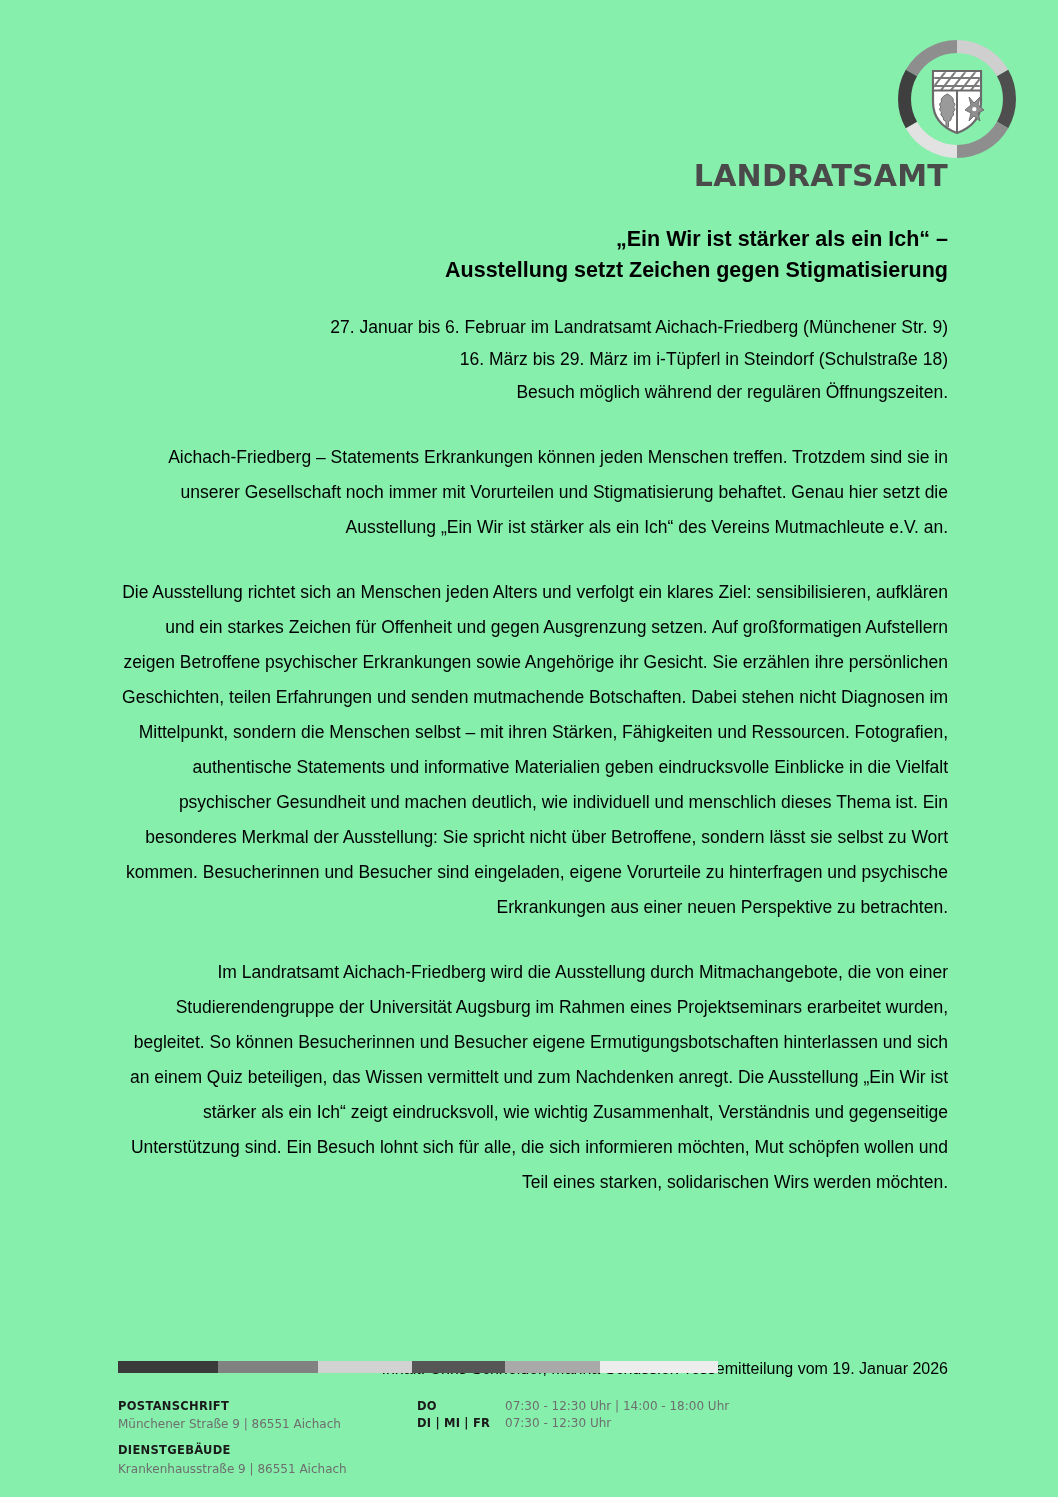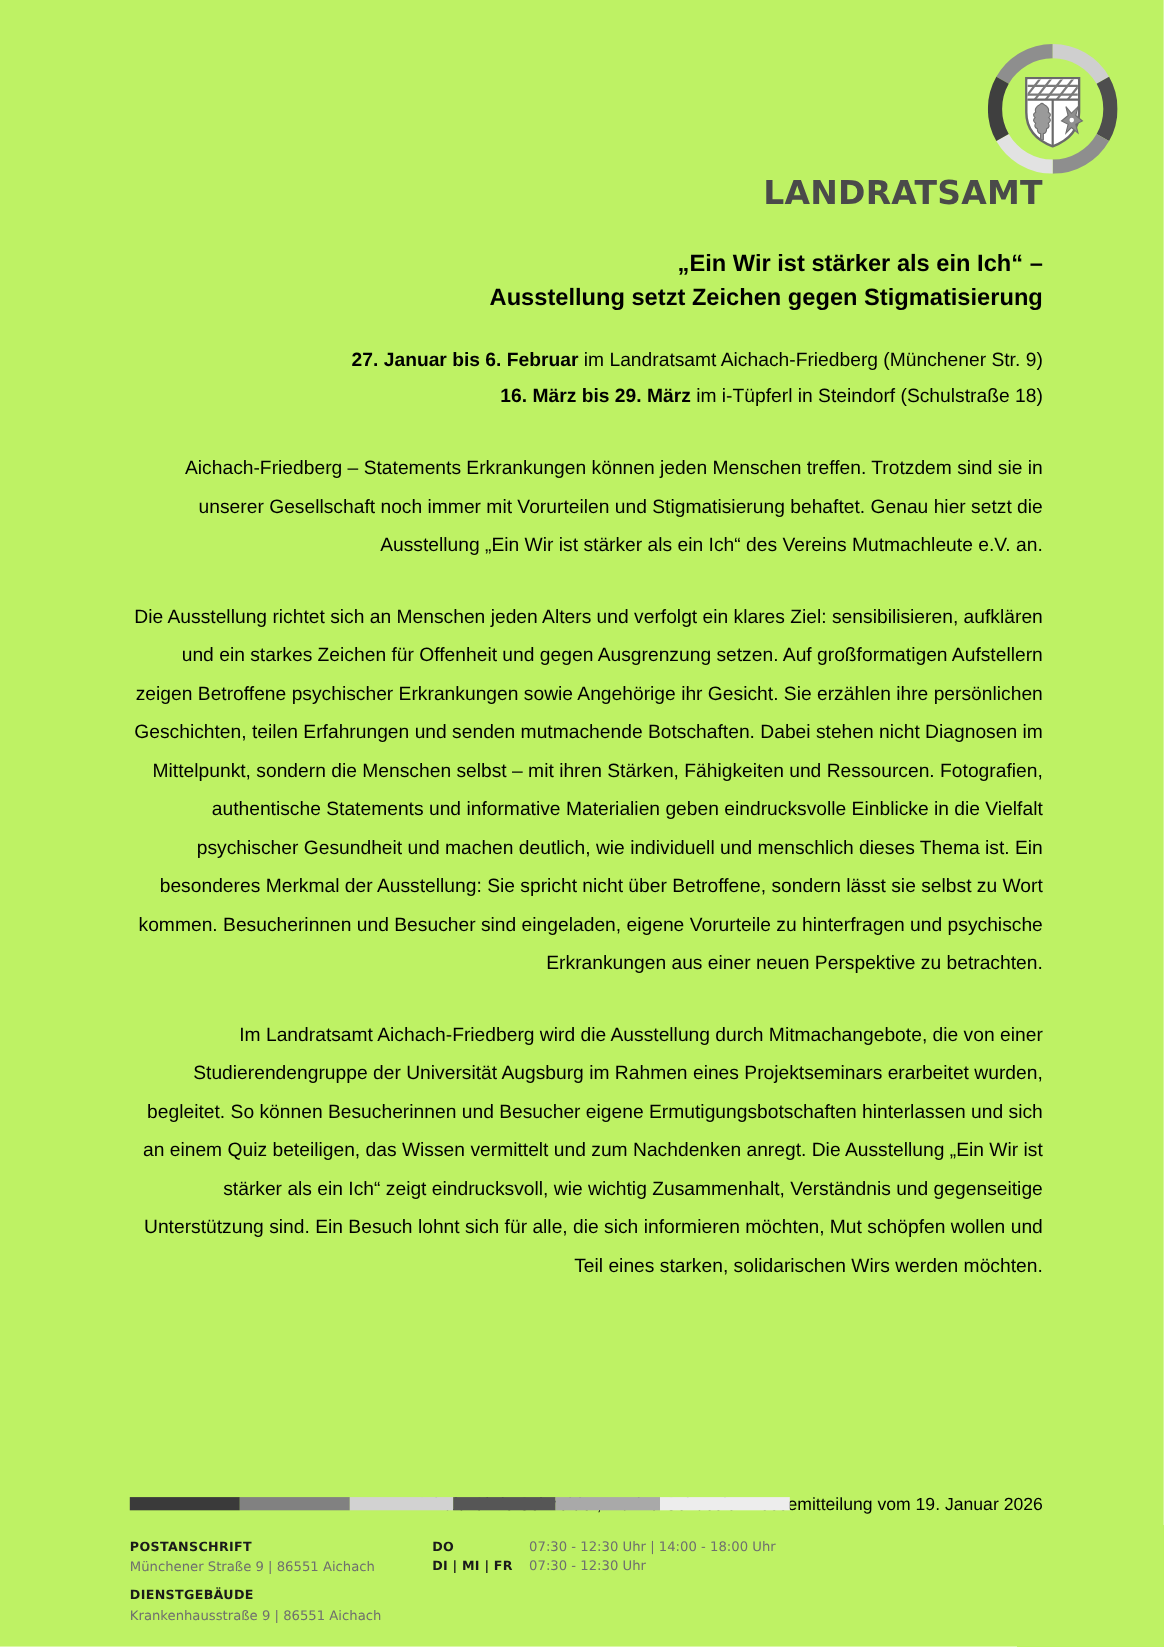--- a/index.html
+++ b/index.html
@@ -15,7 +15,7 @@
     position: relative;
     width: 1058px;
     height: 1497px;
-    background: #bef264;
+    background: #86efac;
     overflow: hidden;
   }
 

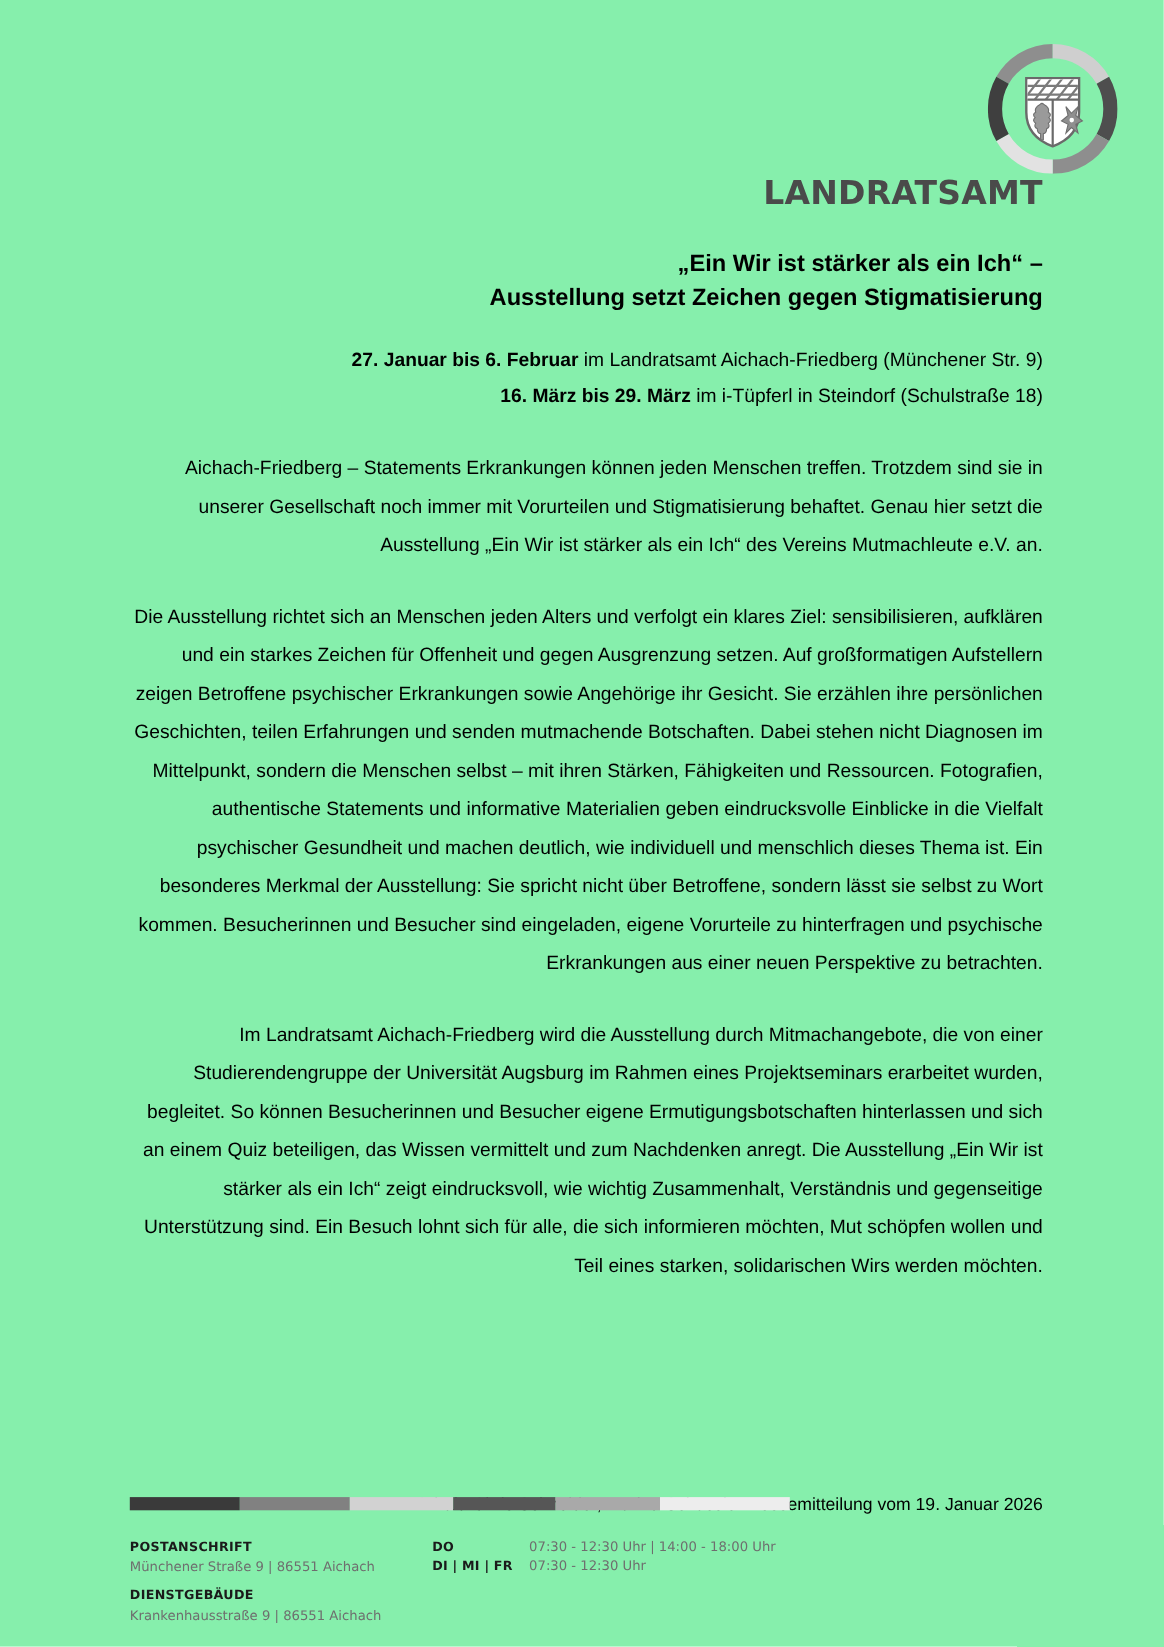--- a/index.html
+++ b/index.html
@@ -79,7 +79,7 @@
     line-height: 1.85;
   }
   .subinfo p { margin: 0; }
-  .subinfo b { font-weight: bold; margin-left: 23px; }
+  .subinfo b { font-weight: normal; margin-left: 23px; }
 
   .body-copy {
     margin-top: 32px;

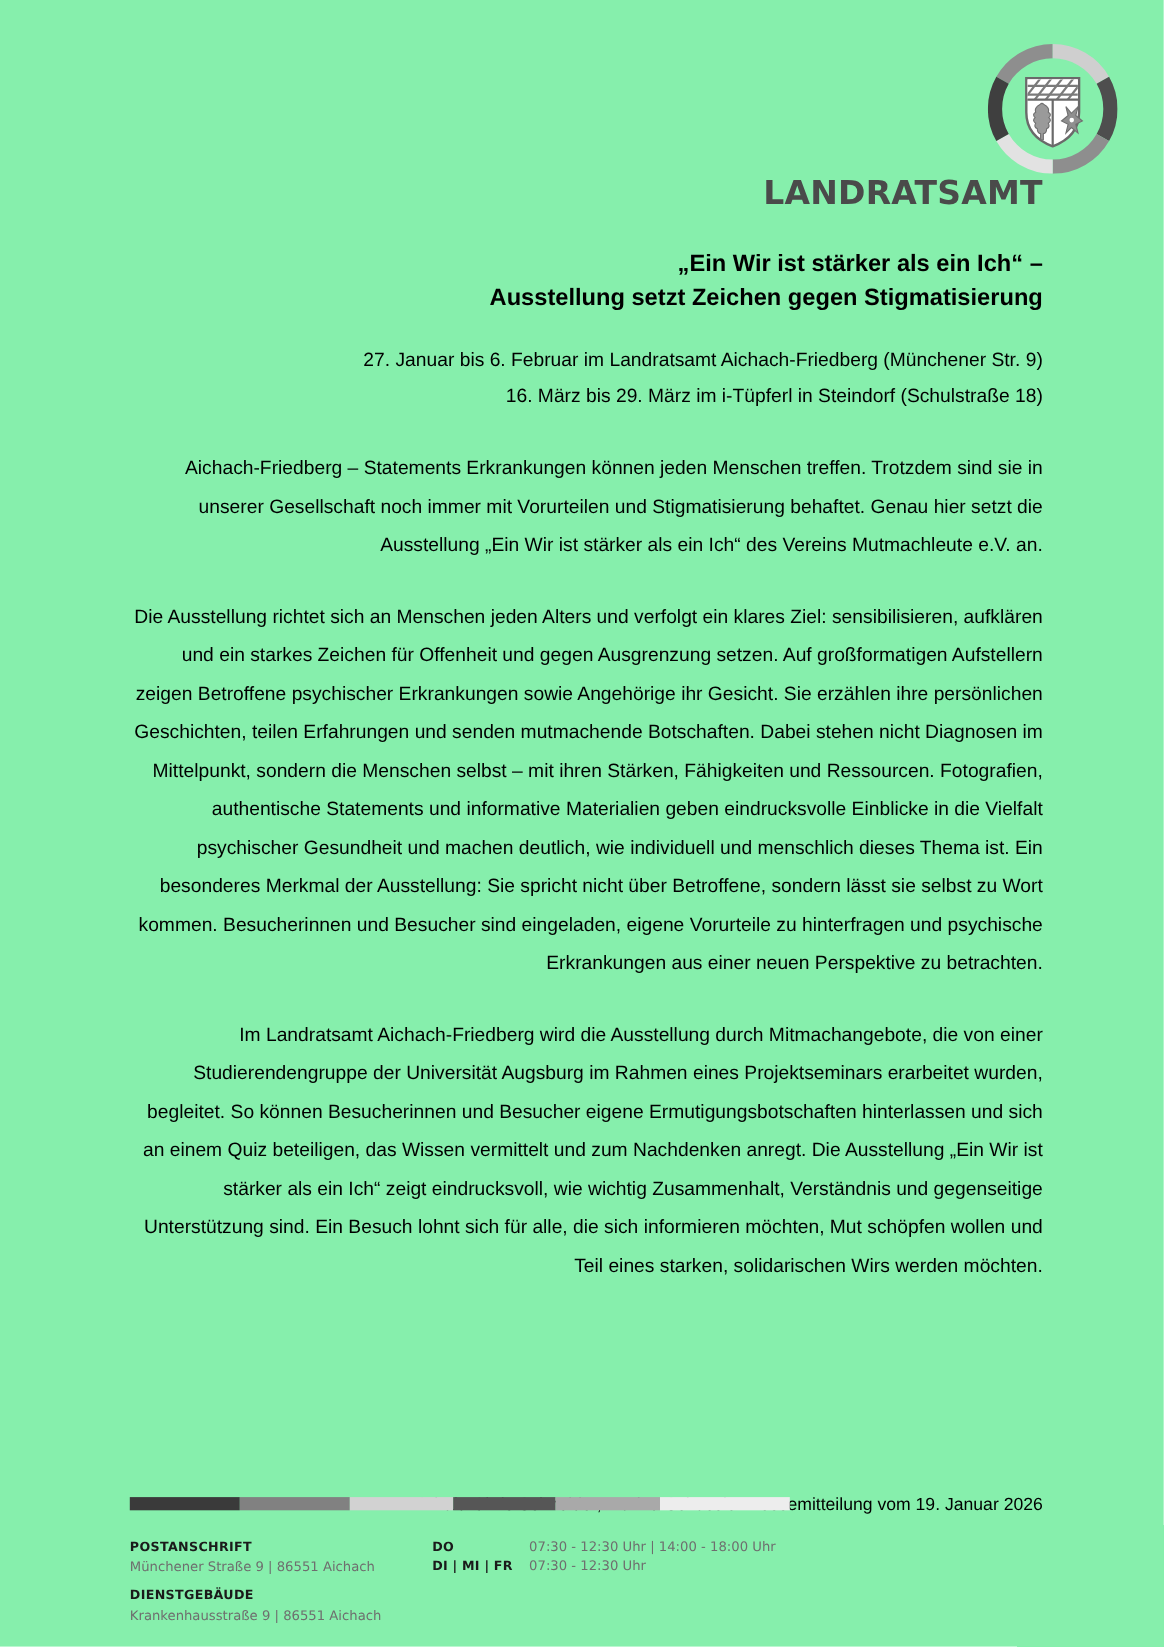--- a/index.html
+++ b/index.html
@@ -236,6 +236,7 @@
       <p>
         <b>16. März bis 29. März</b><span> im i-Tüpferl in Steindorf (Schulstraße 18)</span>
       </p>
+      <p>Besuch möglich während der regulären Öffnungszeiten.</p>
     </div>
 
     <div class="body-copy">

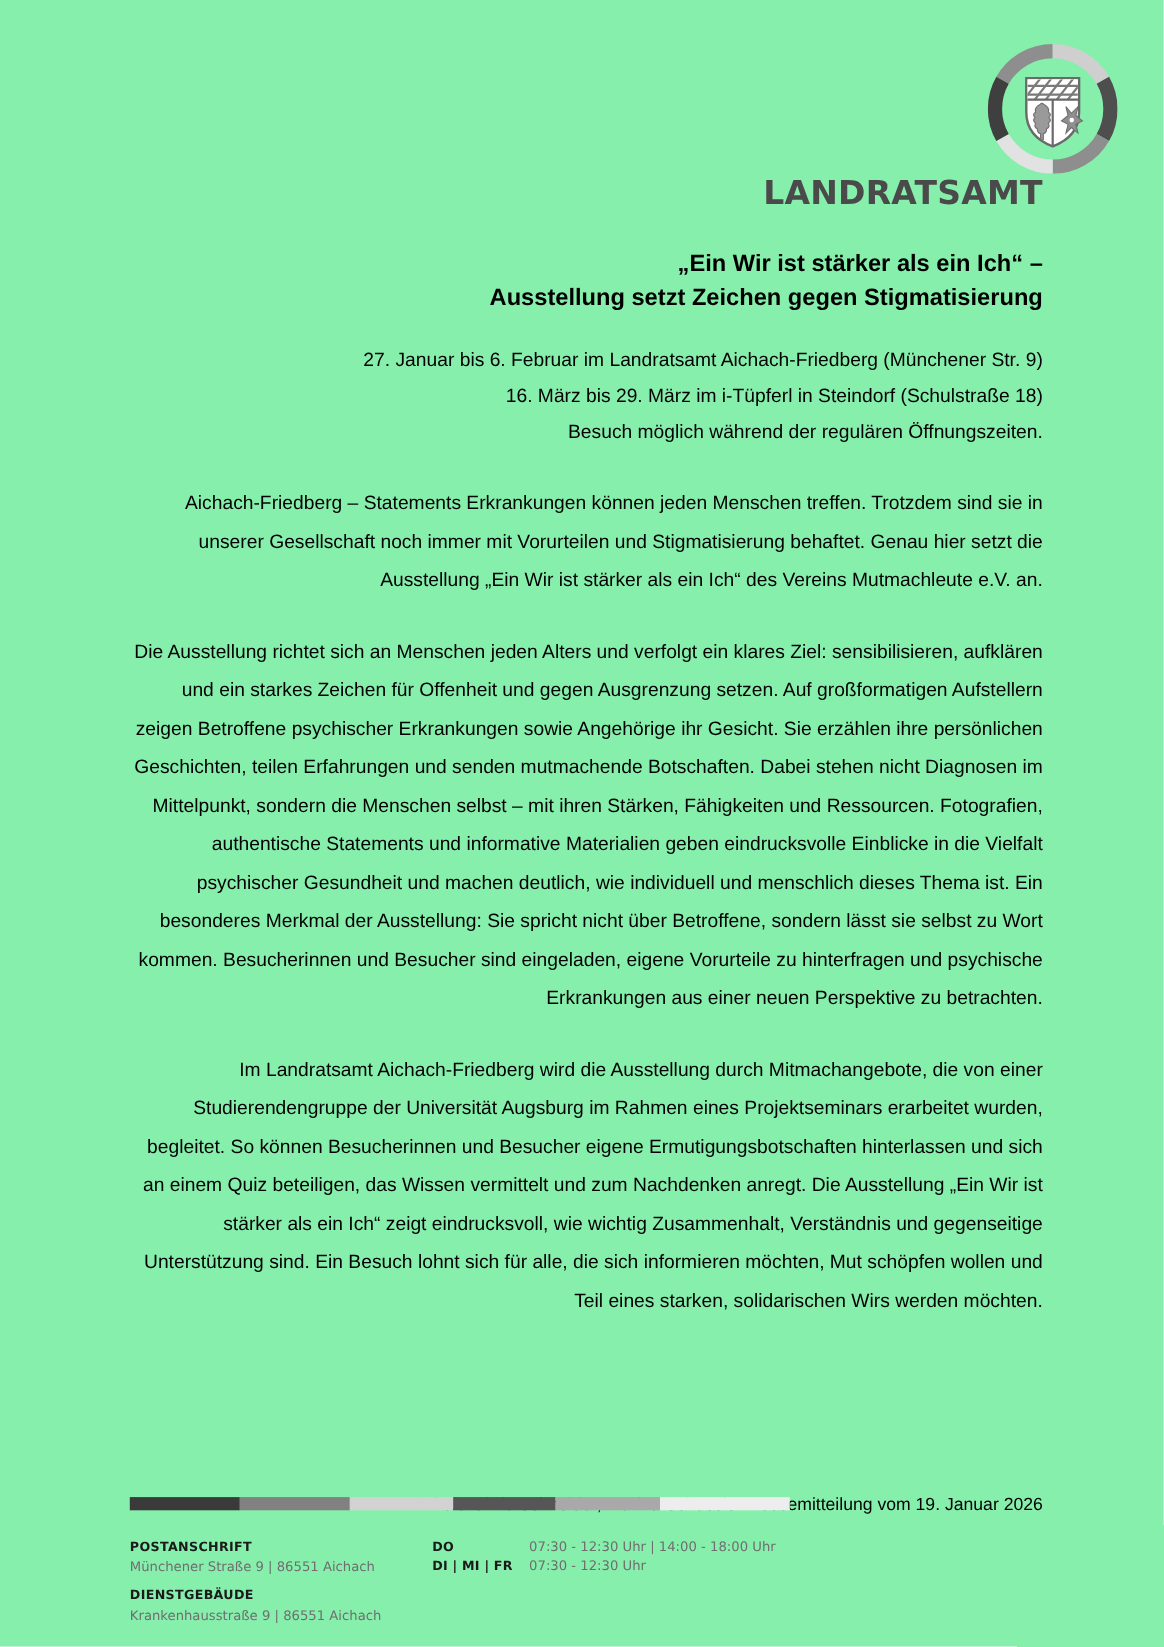--- a/index.html
+++ b/index.html
@@ -119,6 +119,7 @@
     width: 830px;
     display: flex;
     font-family: "DejaVu Sans", sans-serif;
+    gap: 24px;
   }
   .footer-left { width: 275px; }
   .footer-right { flex: 1; }

